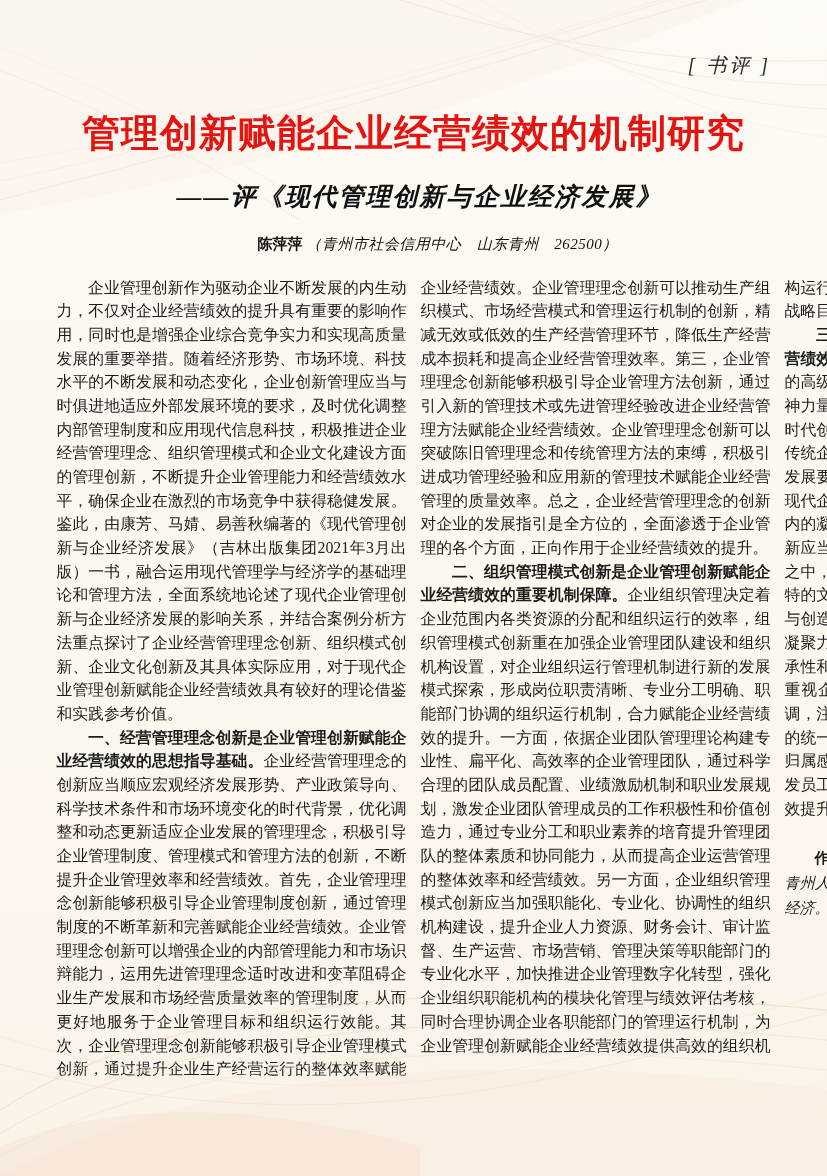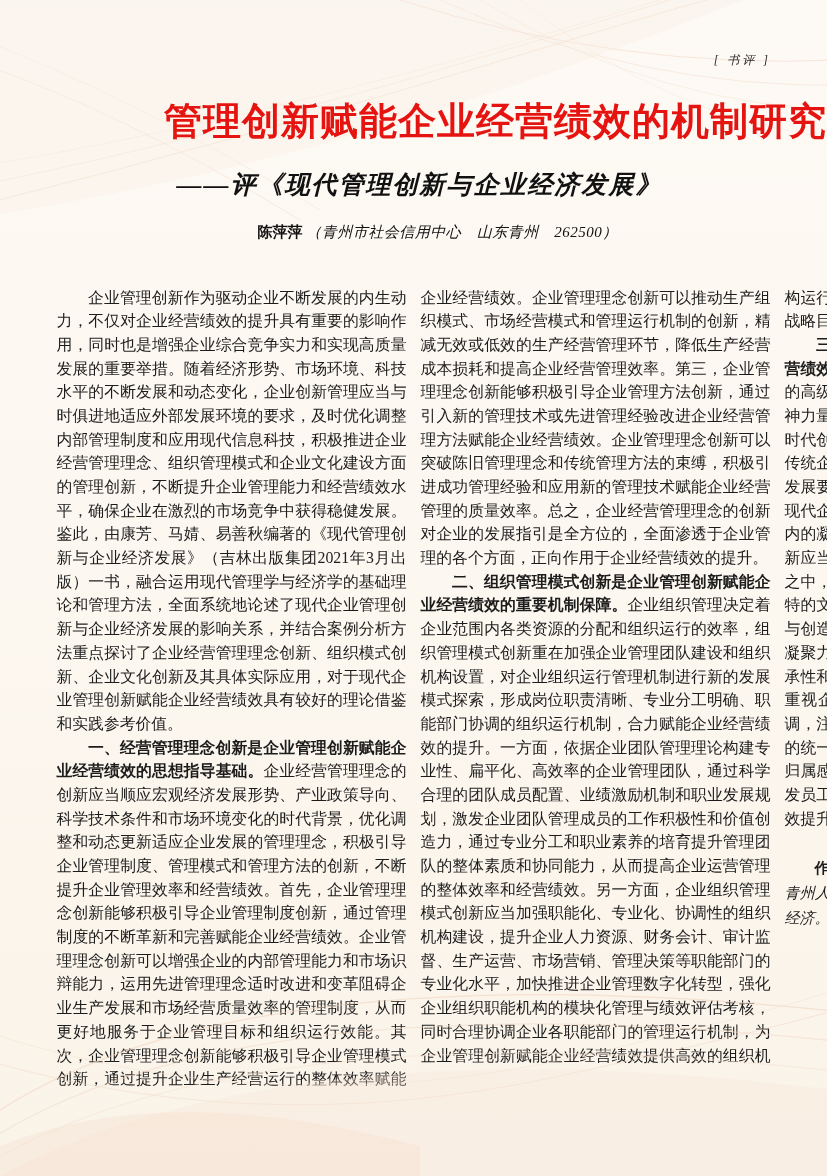--- a/index.html
+++ b/index.html
@@ -34,7 +34,7 @@
     right: 56px;
     font-family: "Liberation Serif", serif;
     font-style: italic;
-    font-size: 12px;
+    font-size: 20px;
     letter-spacing: 3px;
     color: #2a2a2a;
     text-align: right;

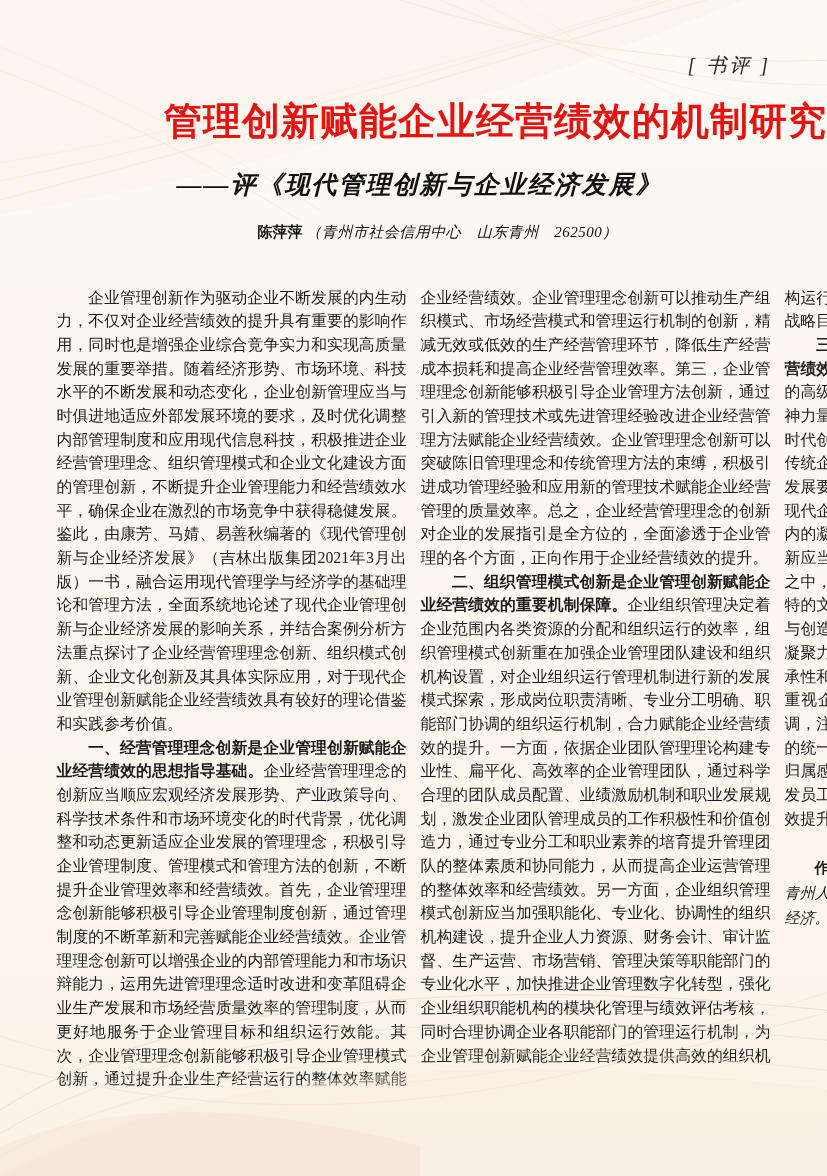--- a/index.html
+++ b/index.html
@@ -46,14 +46,13 @@
     text-align: center;
   }
   .title {
-    margin: 0;
+    margin: 12px;
     font-family: "Liberation Sans", sans-serif;
     font-weight: 700;
     font-size: 38px;
     line-height: 1.25;
     color: #e51410;
     letter-spacing: 1px;
-    text-align: right;
   }
   .subtitle {
     margin: 22px 0 0 12px;

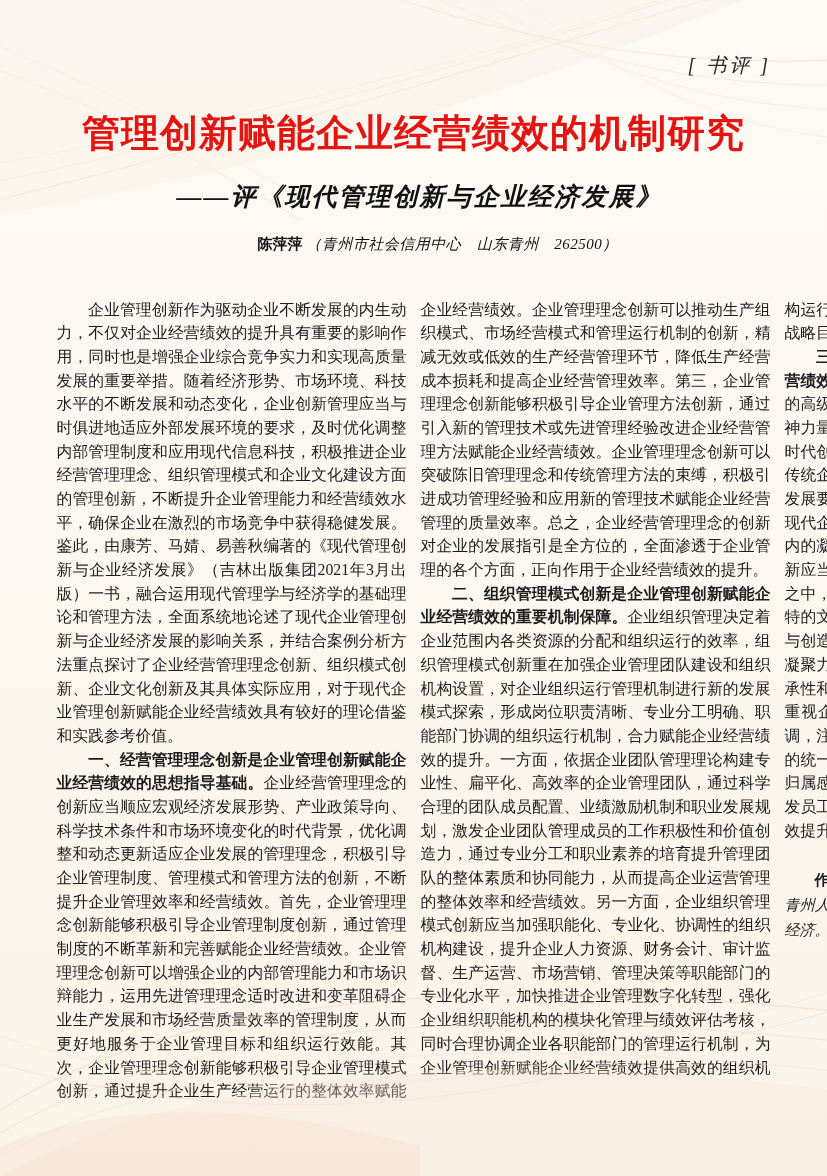--- a/index.html
+++ b/index.html
@@ -82,7 +82,7 @@
   .article {
     width: 714px;
     height: 822px;
-    margin: 44px auto 0 auto;
+    margin: 22px auto 0 auto;
     column-count: 2;
     column-gap: 14px;
     column-fill: auto;

